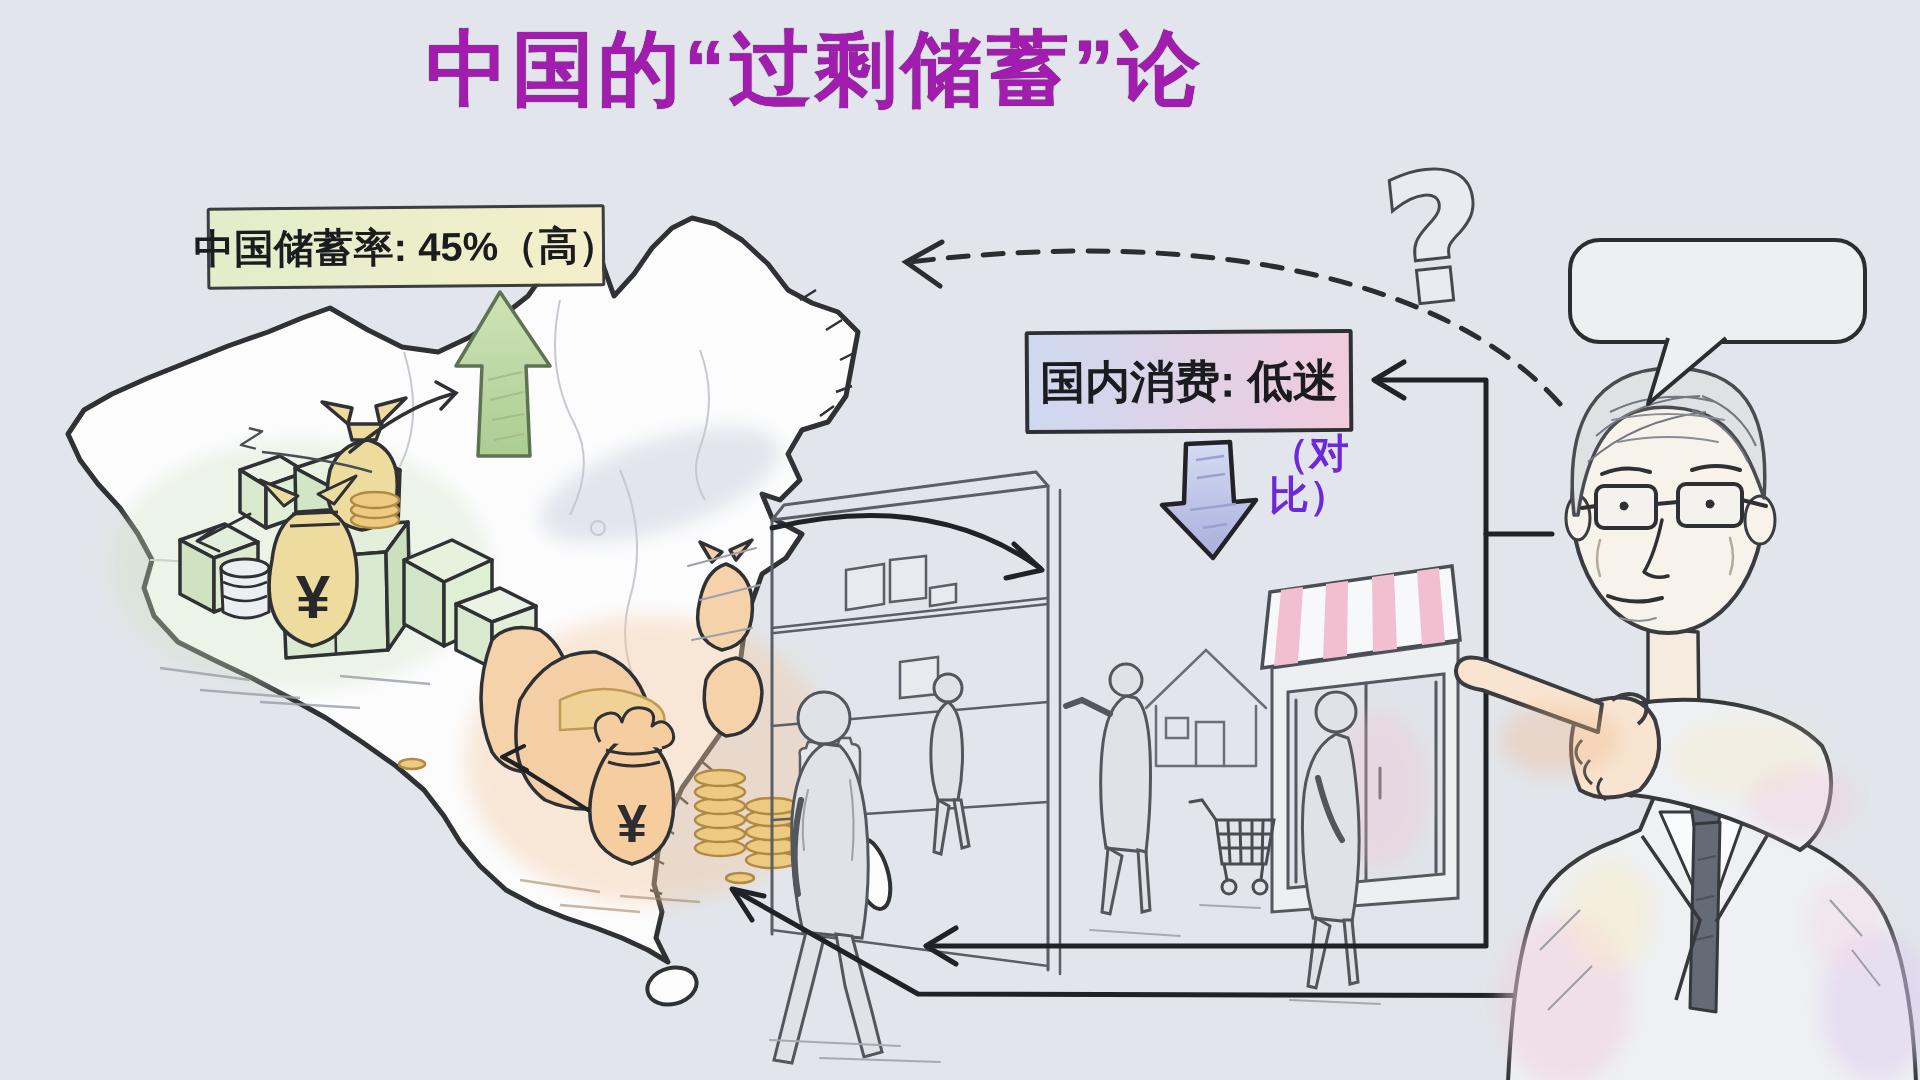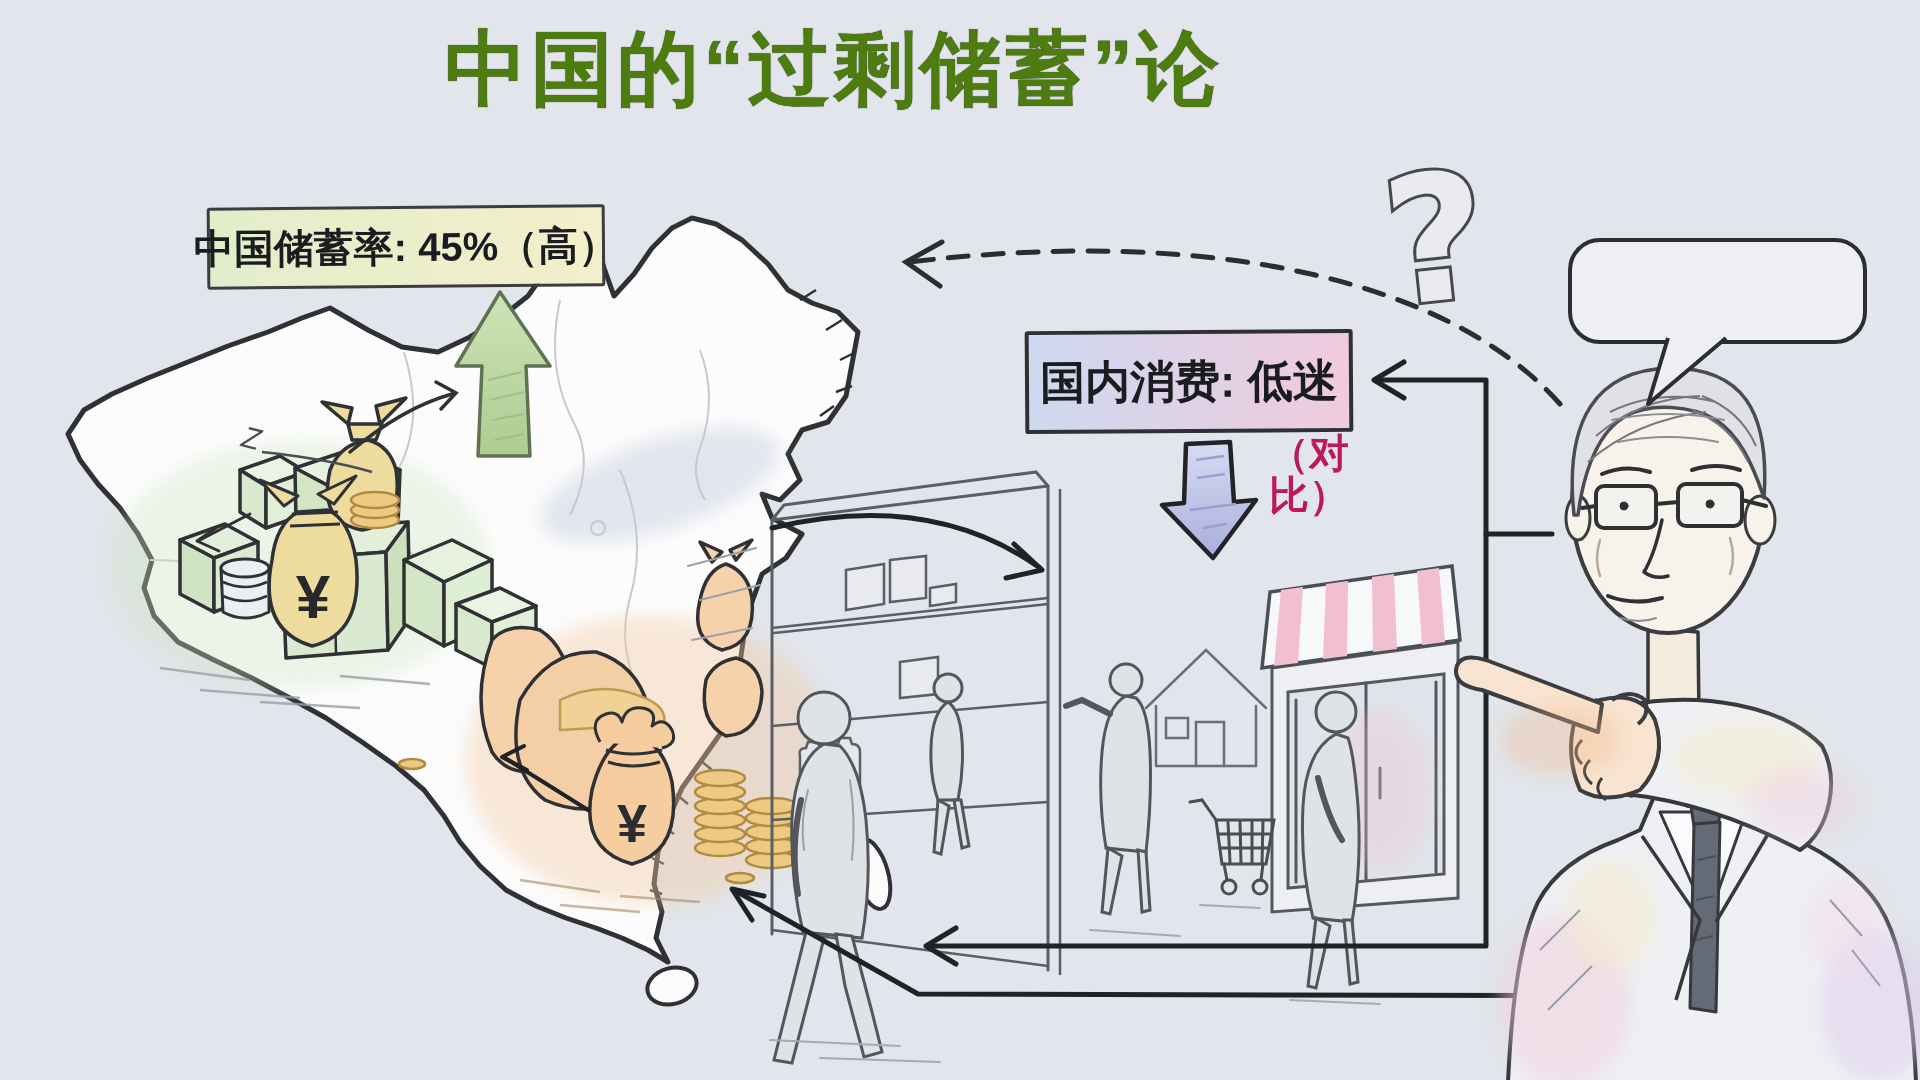--- a/index.html
+++ b/index.html
@@ -9,8 +9,8 @@
   .ov{position:absolute;z-index:2;display:flex;align-items:center;justify-content:center;
       color:#1b1c1f;text-align:center;line-height:1.05;}
   .title{left:815px;top:26px;transform:translateX(-50%);font-size:82px;font-weight:700;
-         letter-spacing:4px;white-space:nowrap;color:#4d7c0f;
-         text-shadow:0 0 1px #141518;margin-left:19px;}
+         letter-spacing:4px;white-space:nowrap;color:#a21caf;
+         text-shadow:0 0 1px #141518;}
   .label-box{border-radius:3px;font-weight:700;white-space:nowrap;}
   .savings-box{left:207px;top:206px;width:392px;height:76px;font-size:40px;
     background:linear-gradient(90deg,#e3edca,#f4efca);

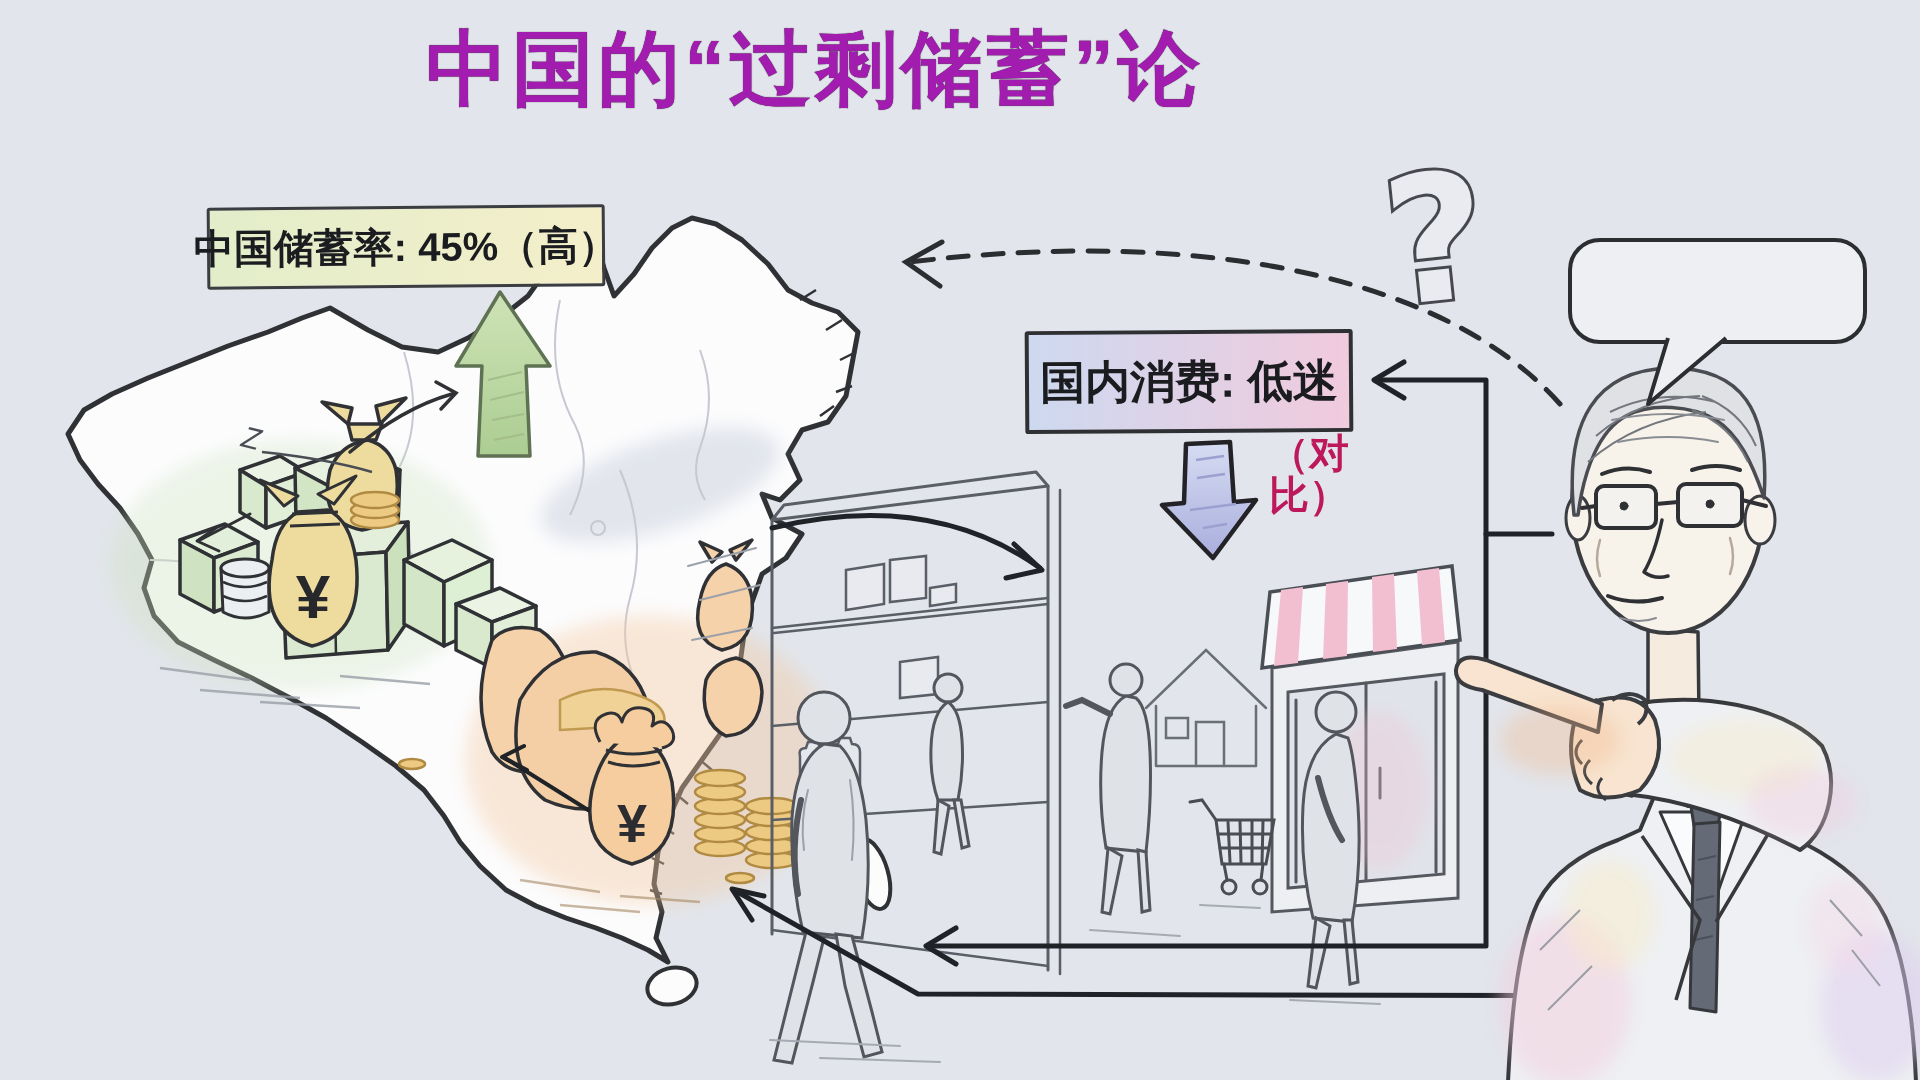--- a/index.html
+++ b/index.html
@@ -18,7 +18,7 @@
   .consumption-box{left:1025px;top:330px;width:320px;height:95px;font-size:45px;
     background:linear-gradient(90deg,#cdd9f0,#f1cadd);
     border:4px solid #2e3033;transform:rotate(-0.4deg);}
-  .duibi{left:1244px;top:446px;width:130px;height:56px;font-size:40px;font-weight:700;color:#be185d;}
+  .duibi{left:1244px;top:446px;width:130px;height:56px;font-size:40px;font-weight:700;color:#6d28d9;}
   .bubble-text{left:1570px;top:240px;width:295px;height:102px;font-size:45px;font-weight:700;}
 </style>
 </head>

